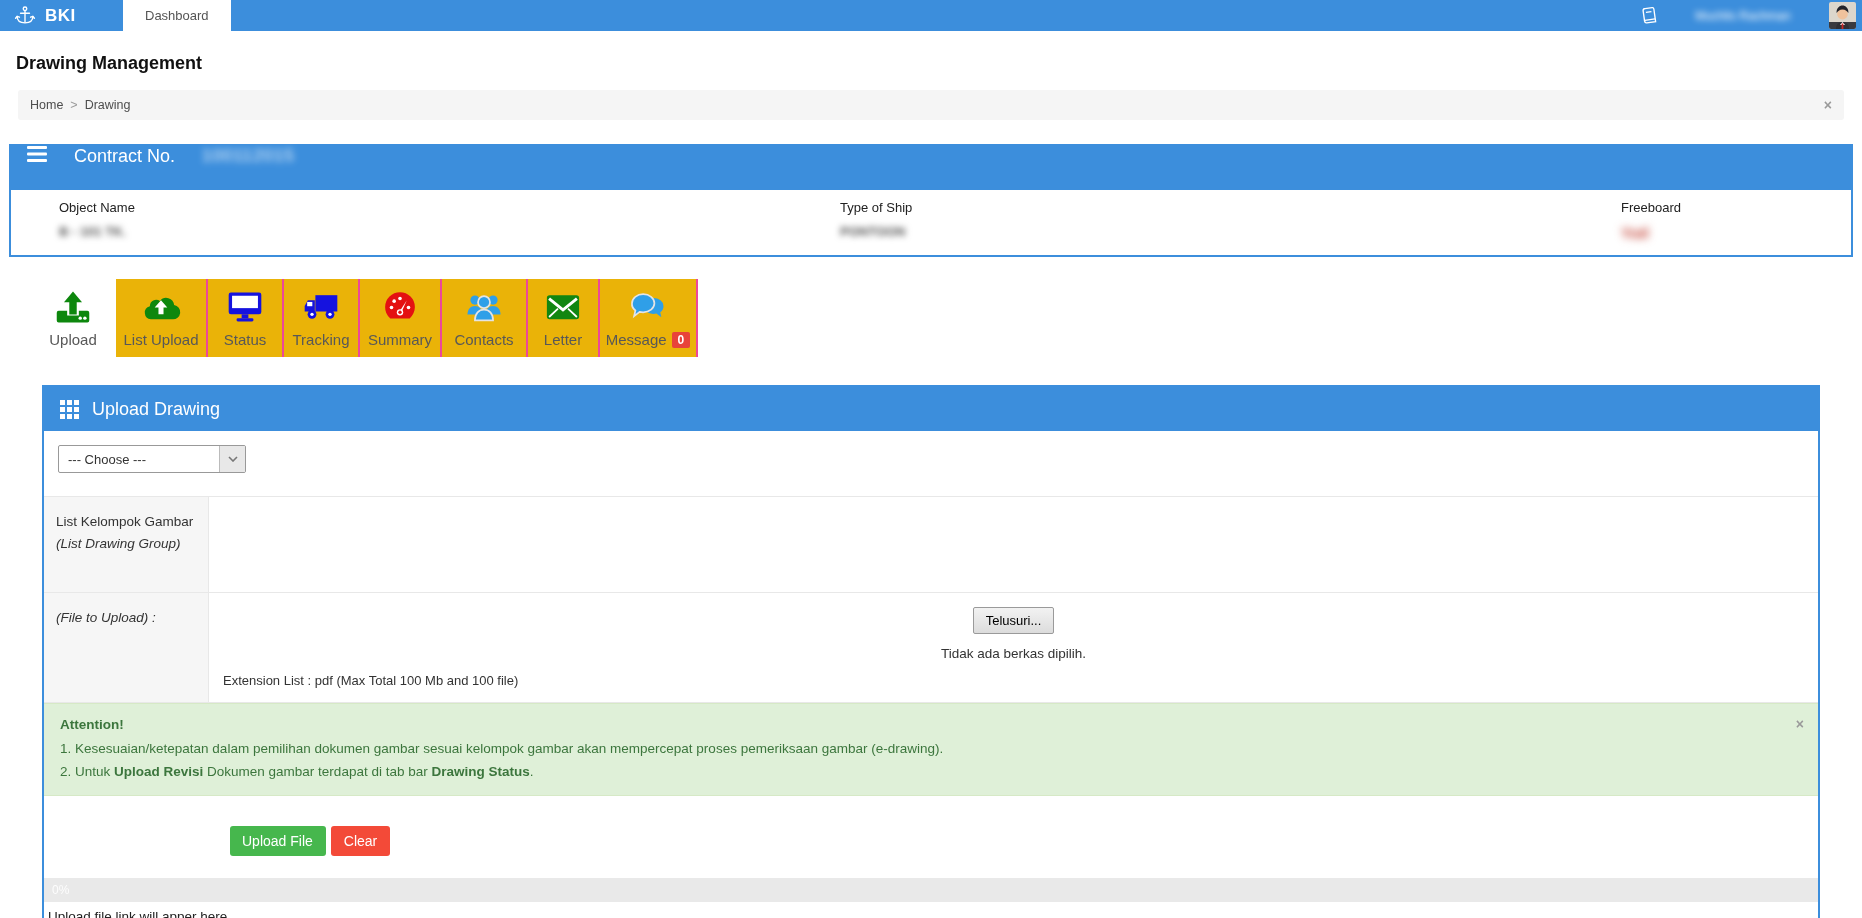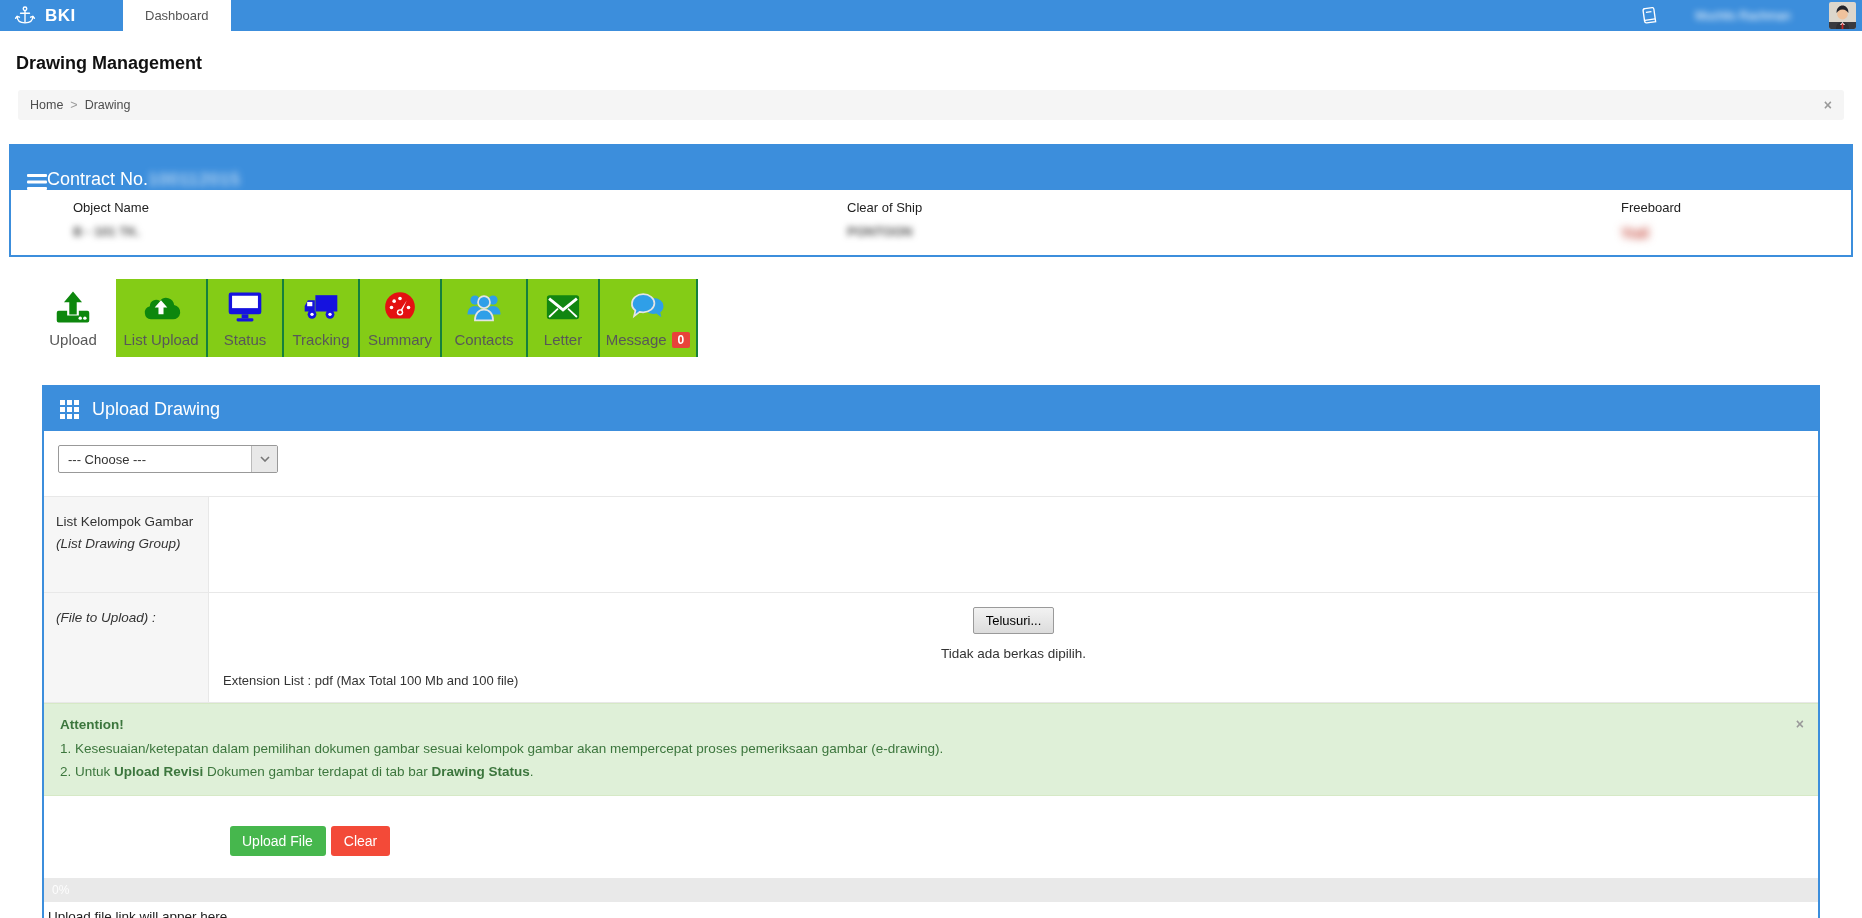--- a/index.html
+++ b/index.html
@@ -38,7 +38,7 @@
   
   .contract { margin:24px 9px 0 9px; border:2px solid #3c8edc; }
   .contract-header {
-    background:#3c8edc; height:44px; display:flex; align-items:flex-end; gap:0; padding:0 16px;
+    background:#3c8edc; height:44px; display:flex; align-items:flex-start; gap:27px; padding:0 16px;
     color:#fff; font-size:18px;
   }
   .contract-number { filter:blur(3.5px); font-size:17px; opacity:.92; letter-spacing:1px; }

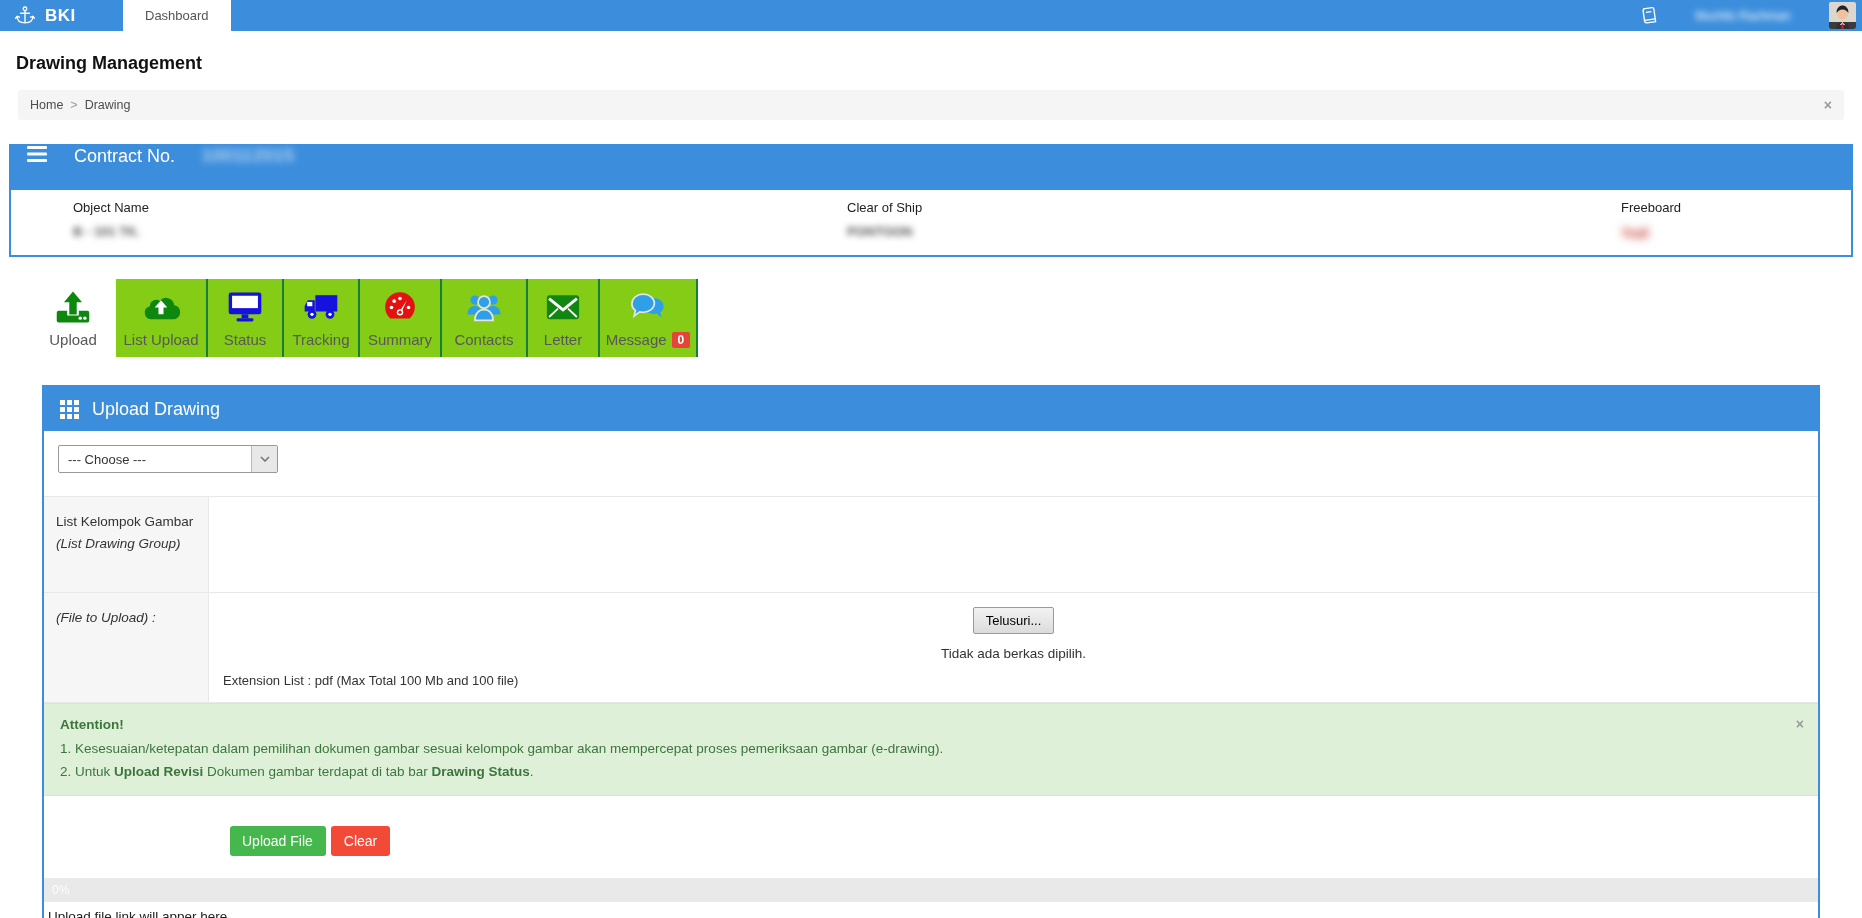--- a/index.html
+++ b/index.html
@@ -42,7 +42,7 @@
     color:#fff; font-size:18px;
   }
   .contract-number { filter:blur(3.5px); font-size:17px; opacity:.92; letter-spacing:1px; }
-  .contract-body { background:#fff; display:grid; grid-template-columns:1fr 1fr 230px; padding:10px 0 14px 62px; }
+  .contract-body { background:#fff; display:grid; grid-template-columns:1fr 1fr 230px; padding:10px 0 14px 48px; }
   .cfield .cl { font-size:13px; color:#222; margin-bottom:9px; }
   .cfield .cv { font-size:13px; color:#555; font-weight:bold; filter:blur(3px); }
   .cfield.freeboard .cv { color:#c0392b; font-size:15px; filter:blur(4px); }

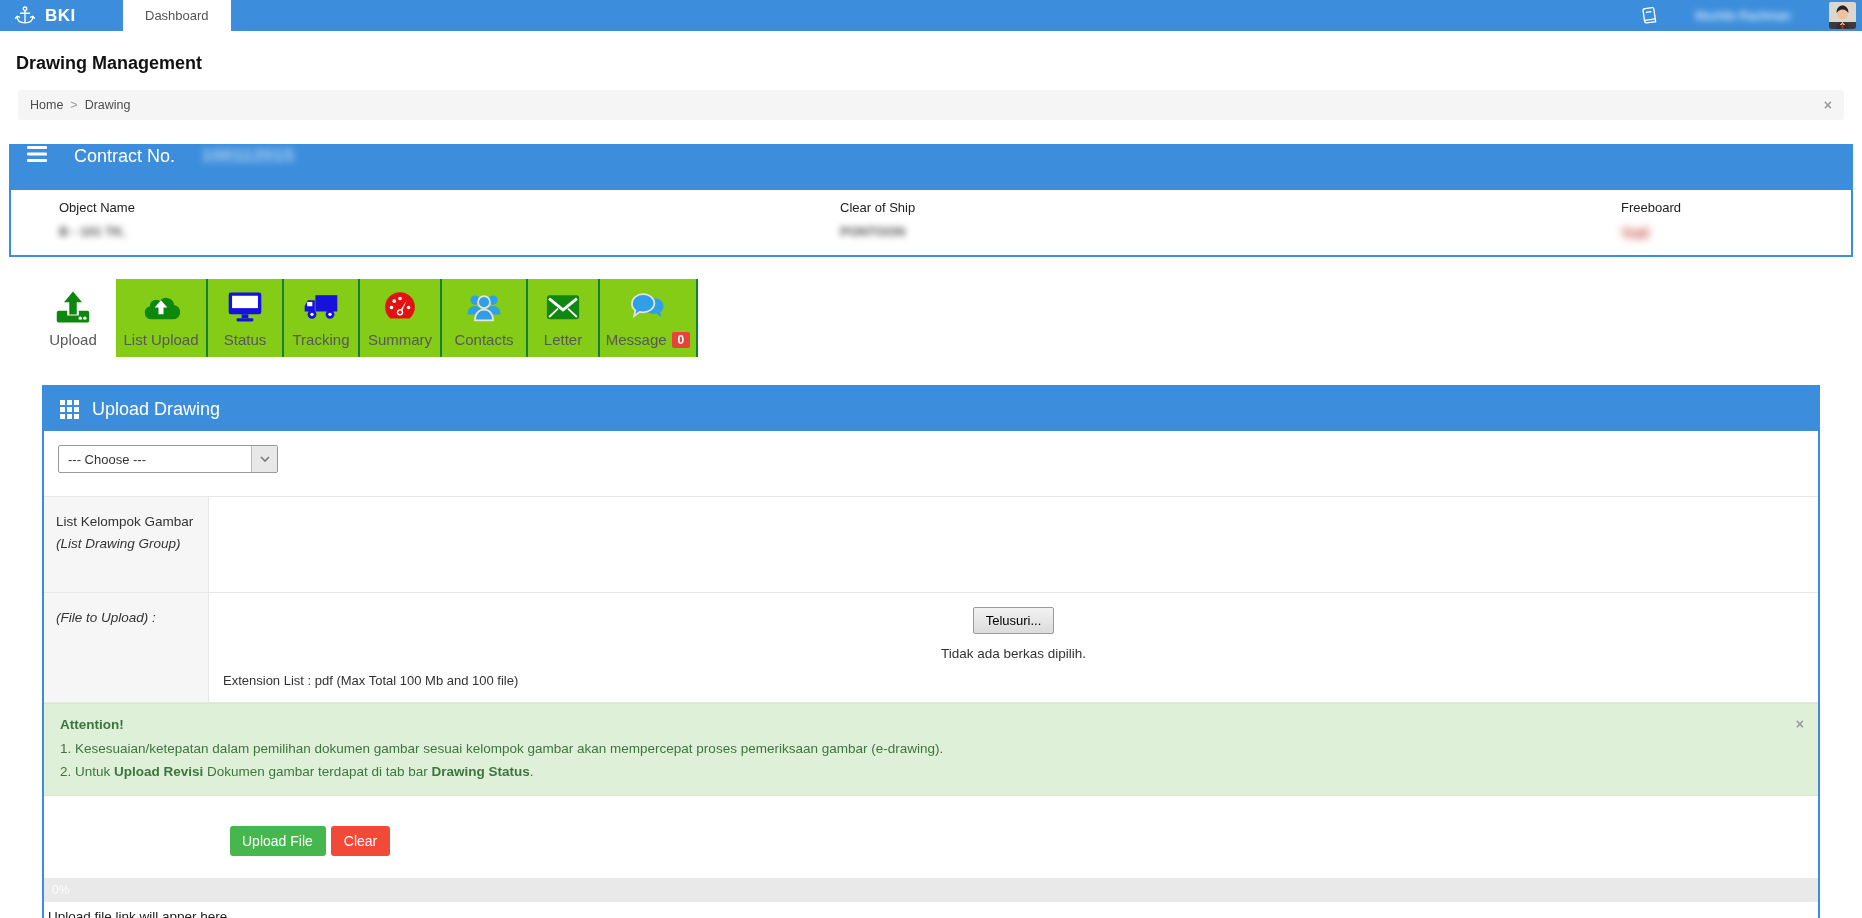--- a/index.html
+++ b/index.html
@@ -186,7 +186,7 @@
         <div class="cv">B - 101 TK.</div>
       </div>
       <div class="cfield">
-        <div class="cl">Clear of Ship</div>
+        <div class="cl">Type of Ship</div>
         <div class="cv">PONTOON</div>
       </div>
       <div class="cfield freeboard">

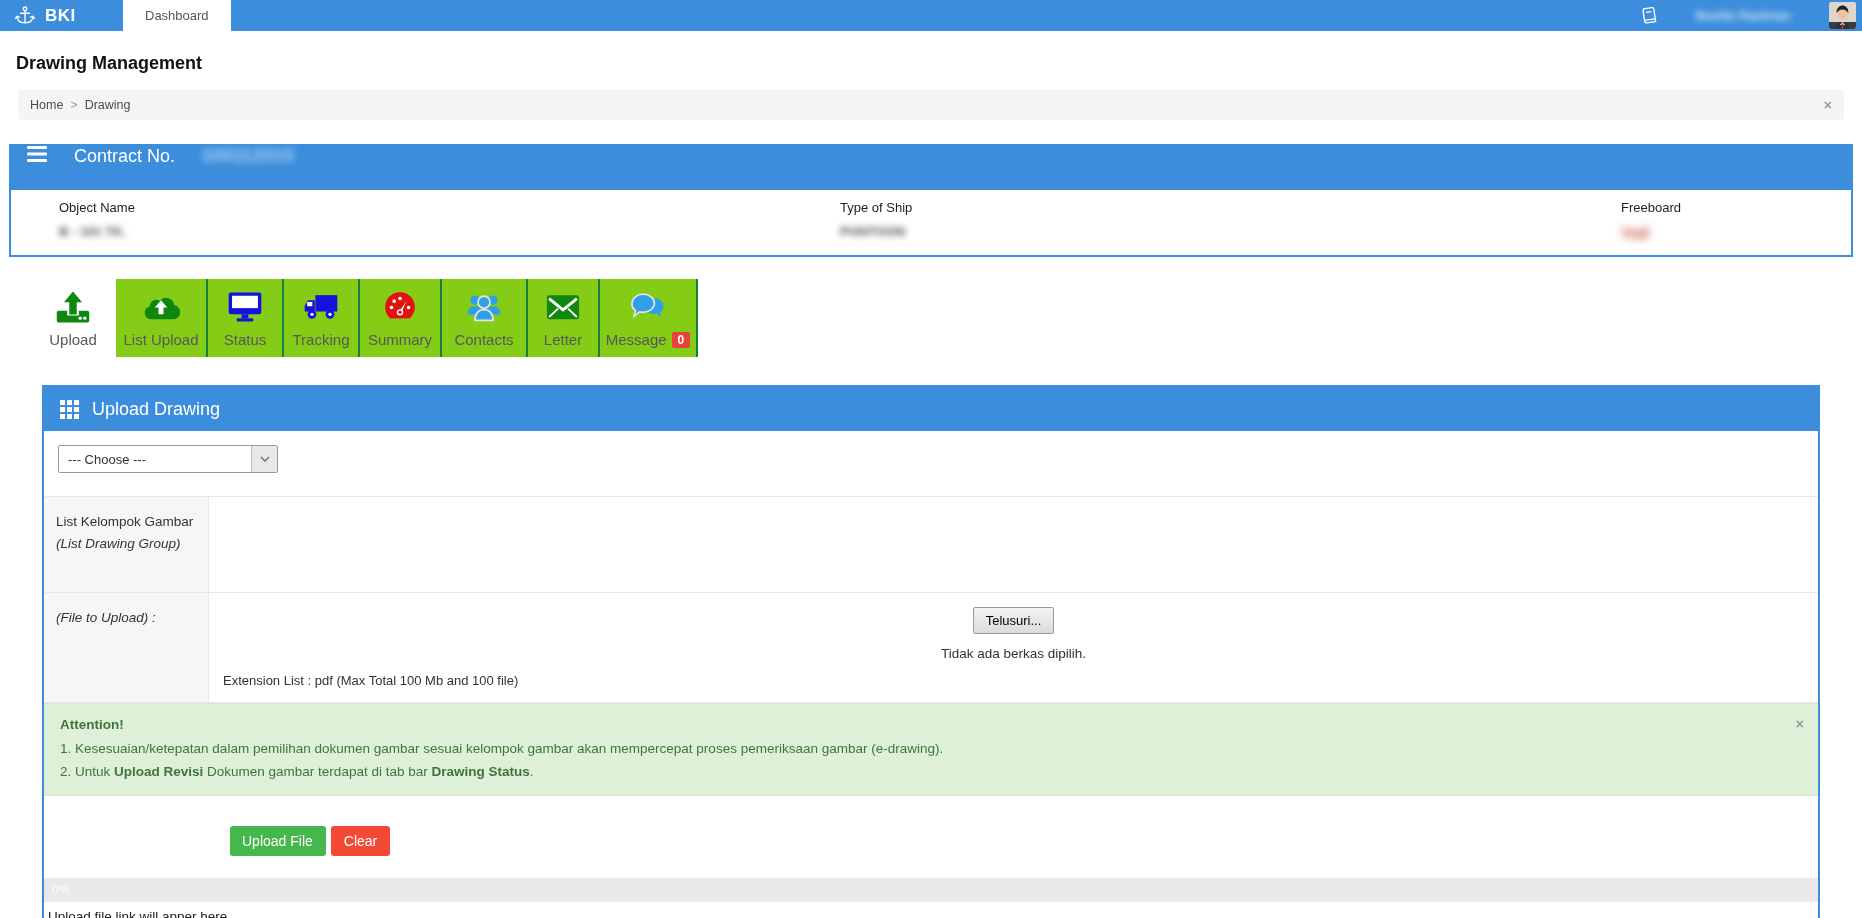--- a/index.html
+++ b/index.html
@@ -51,7 +51,7 @@
   .tabstrip { display:flex; margin:22px 0 0 30px; height:78px; }
   .tab {
     display:flex; flex-direction:column; align-items:center; justify-content:flex-end;
-    padding:8px 0 9px 0; cursor:pointer; background:#84cc16; border-right:2px solid #15803d;
+    padding:8px 0 9px 0; cursor:pointer; background:#eab308; border-right:2px solid #ec4899;
   }
   .tab.active { background:#fff; border-right:none; }
   .tab .ticon { height:42px; display:flex; align-items:center; justify-content:center; }

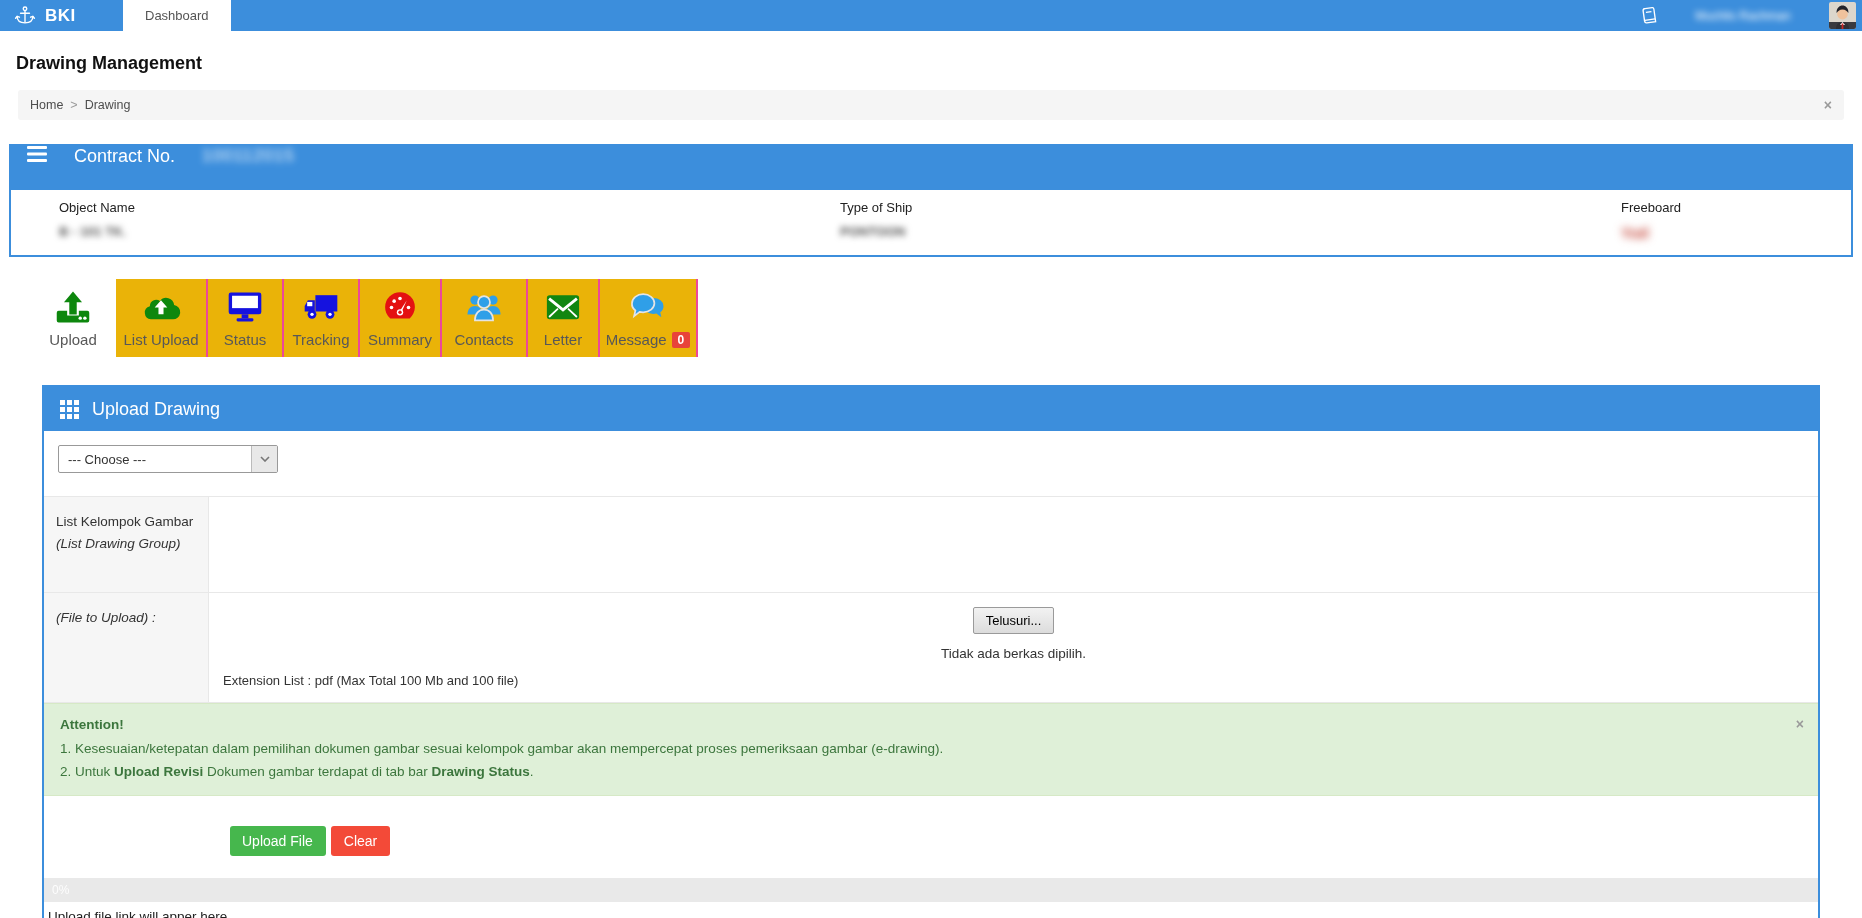--- a/index.html
+++ b/index.html
@@ -76,7 +76,7 @@
 
   
   .select {
-    width:220px; height:28px; border:1px solid #999; border-radius:2px; background:#fff;
+    width:188px; height:28px; border:1px solid #999; border-radius:2px; background:#fff;
     display:flex; align-items:center; cursor:pointer; overflow:hidden;
   }
   .select .sel-text { flex:1; font-size:13px; color:#333; padding-left:9px; }

